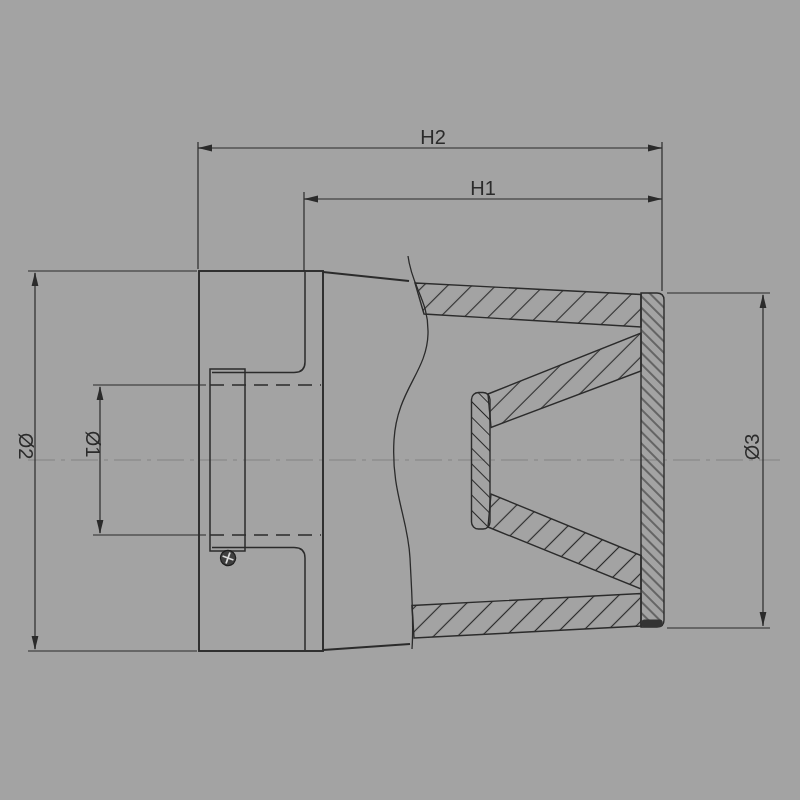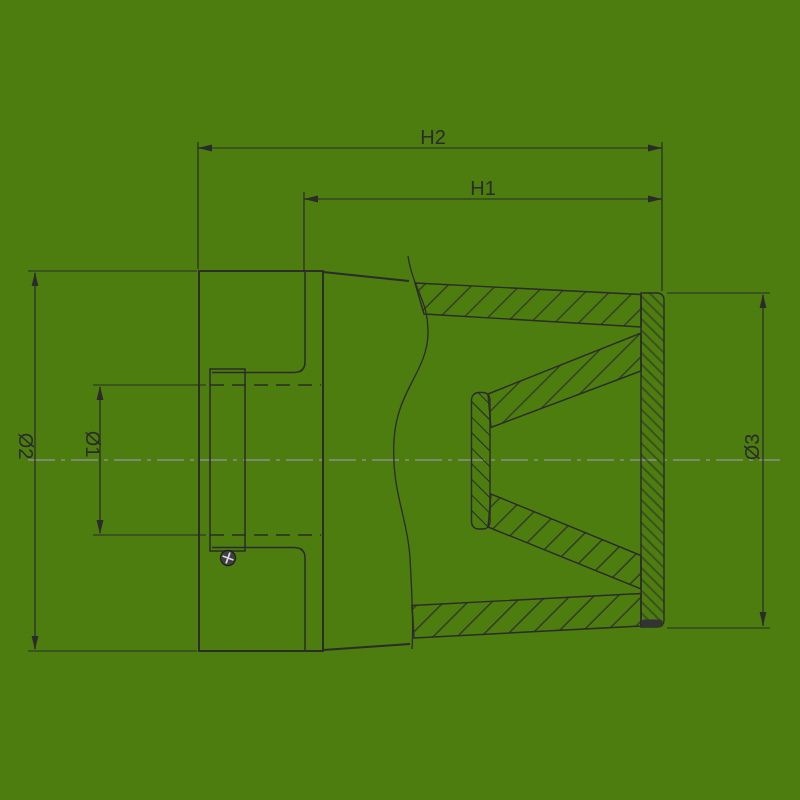--- a/index.html
+++ b/index.html
@@ -13,7 +13,7 @@
   .canvas-wrap {
     width: 800px;
     height: 800px;
-    background: #4d7c0f;
+    background: #a3a3a3;
   }
   svg { display: block; }
   .outline     { fill: none; stroke: #2b2b2b; stroke-width: 1.9; }

